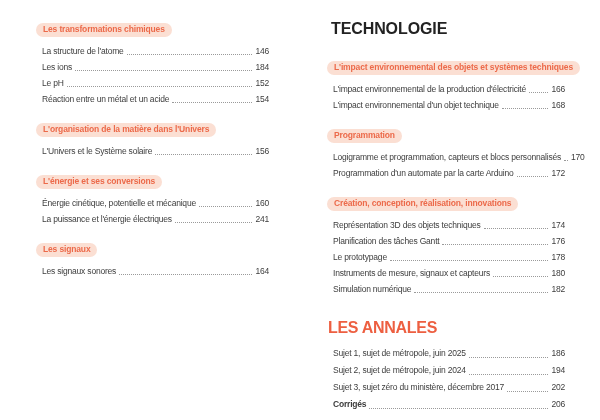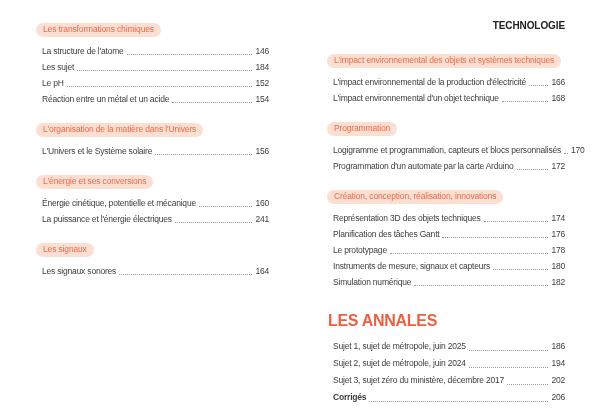--- a/index.html
+++ b/index.html
@@ -18,7 +18,7 @@
     display:inline-block;
     background:#fbdfd3;
     color:#ec6a4a;
-    font-weight:normal;
+    font-weight:bold;
     font-size:8.5px;
     line-height:9px;
     letter-spacing:-0.15px;

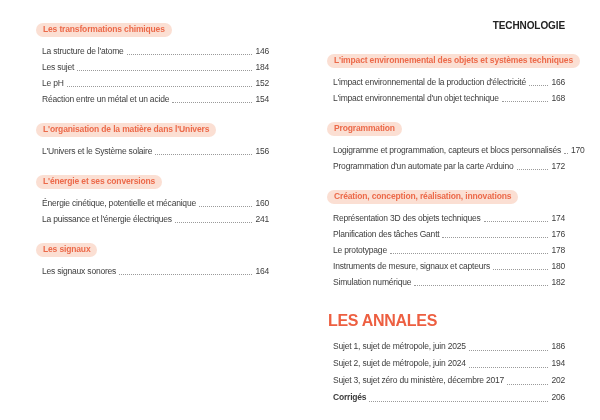--- a/index.html
+++ b/index.html
@@ -48,12 +48,11 @@
   .bold{font-weight:bold;}
 
   .top-heading{
-    font-size:10px;
+    font-size:16px;
     font-weight:bold;
     color:#222222;
     letter-spacing:-0.1px;
-    margin:0 0 18px 13px;
-    text-align:right;
+    margin:0 0 18px 4px;
   }
   .annales-heading{
     font-size:16px;

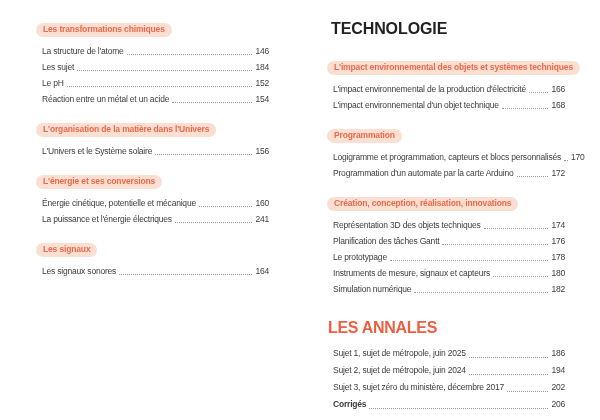--- a/index.html
+++ b/index.html
@@ -78,7 +78,7 @@
         <span class="p">146</span>
       </div>
       <div class="row">
-        <span class="t">Les sujet</span>
+        <span class="t">Les ions</span>
         <span class="leader"></span>
         <span class="p">184</span>
       </div>

